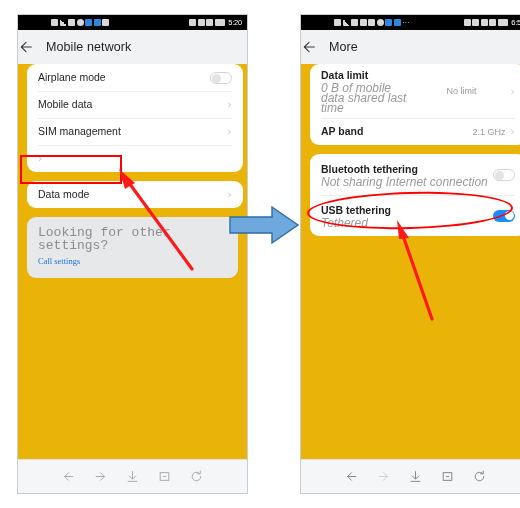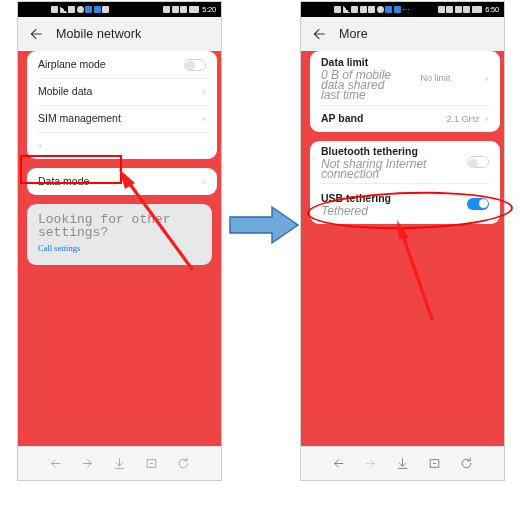--- a/index.html
+++ b/index.html
@@ -18,10 +18,10 @@
   
   .phone {
     position: absolute;
-    top: 1px;
-    width: 205px;
+    top: 14px;
+    width: 231px;
     height: 480px;
-    background: #ef4444;
+    background: #eab308;
     border: 1px solid #c9ccd1;
     box-sizing: border-box;
     overflow: hidden;

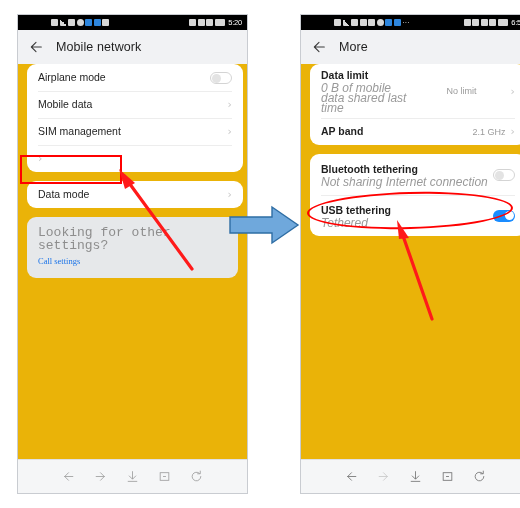--- a/index.html
+++ b/index.html
@@ -80,7 +80,6 @@
     background: #f1f2f4;
     display: flex;
     align-items: center;
-    padding-left: 10px;
   }
   .back-arrow {
     width: 16px;

